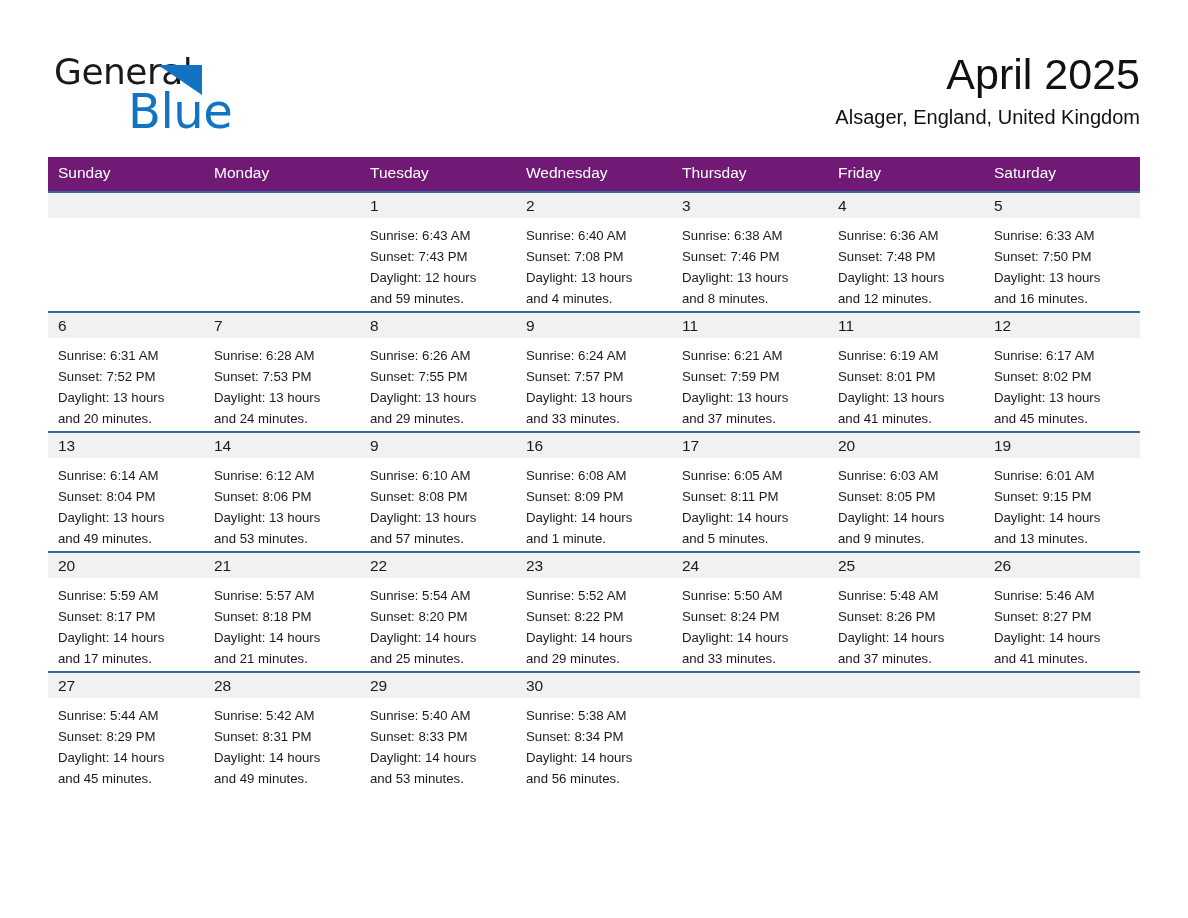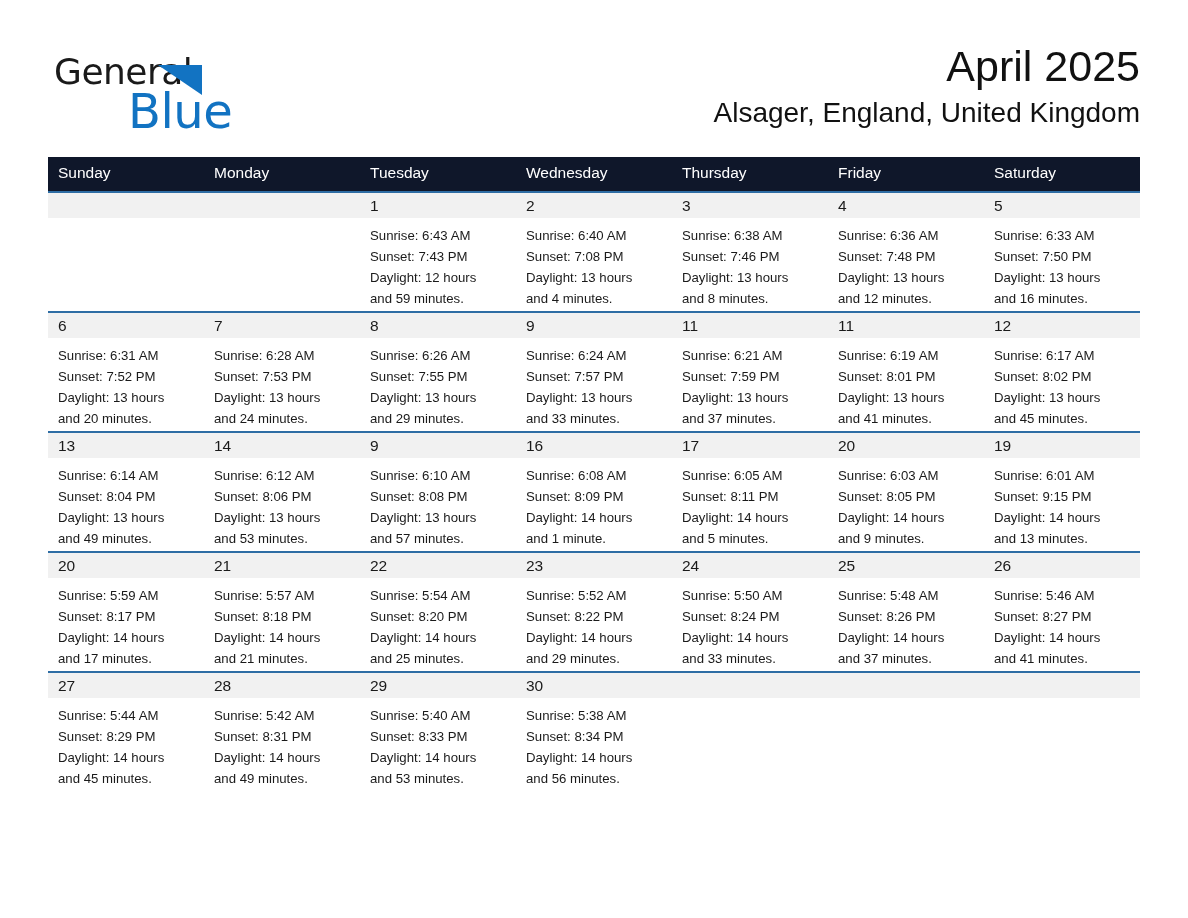--- a/index.html
+++ b/index.html
@@ -69,7 +69,7 @@
   .title-block {
     position: absolute;
     right: 0;
-    top: 4px;
+    top: 12px;
     text-align: right;
     margin-left: 28px;
   }

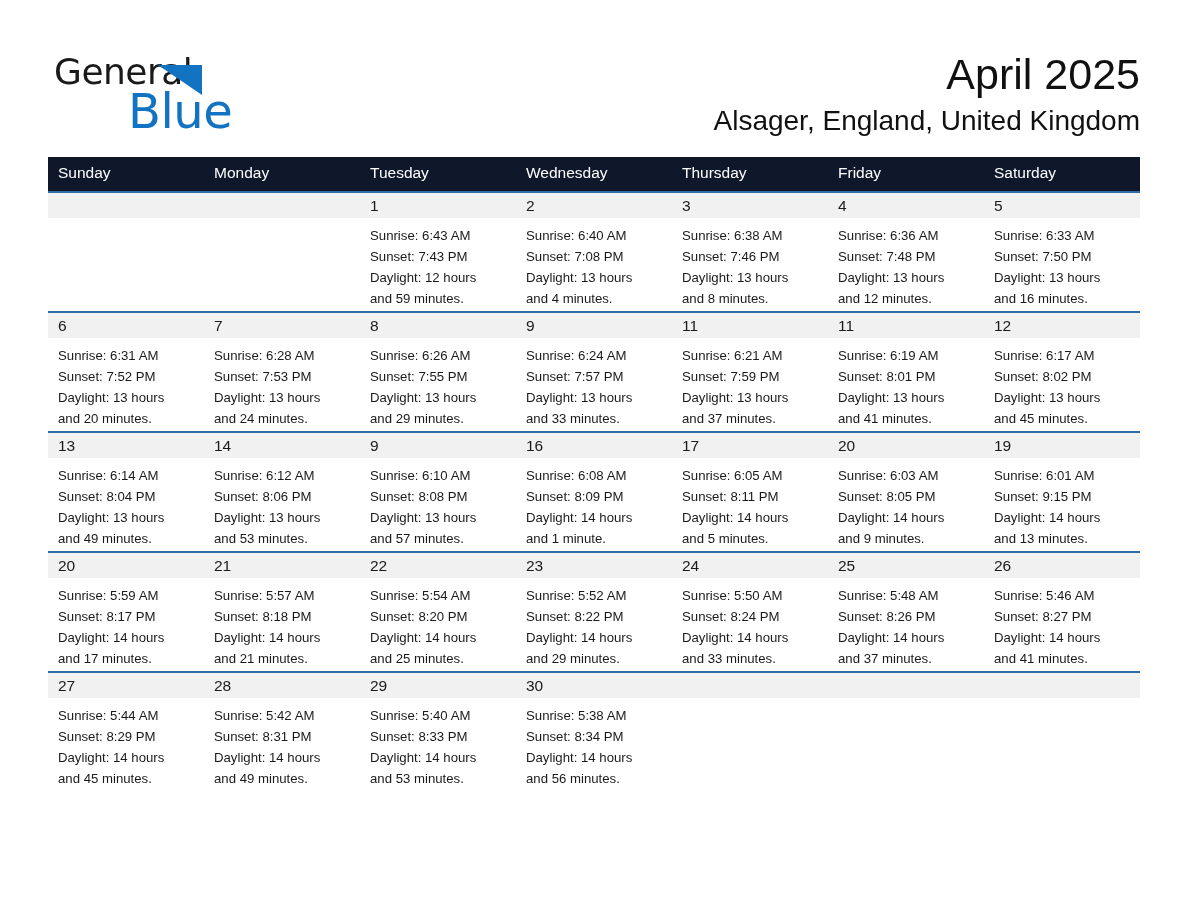--- a/index.html
+++ b/index.html
@@ -82,7 +82,7 @@
   }
   .location {
     margin-top: 9px;
-    font-size: 28px;
+    font-size: 20px;
     font-weight: 400;
     color: #111111;
     line-height: 1.1;

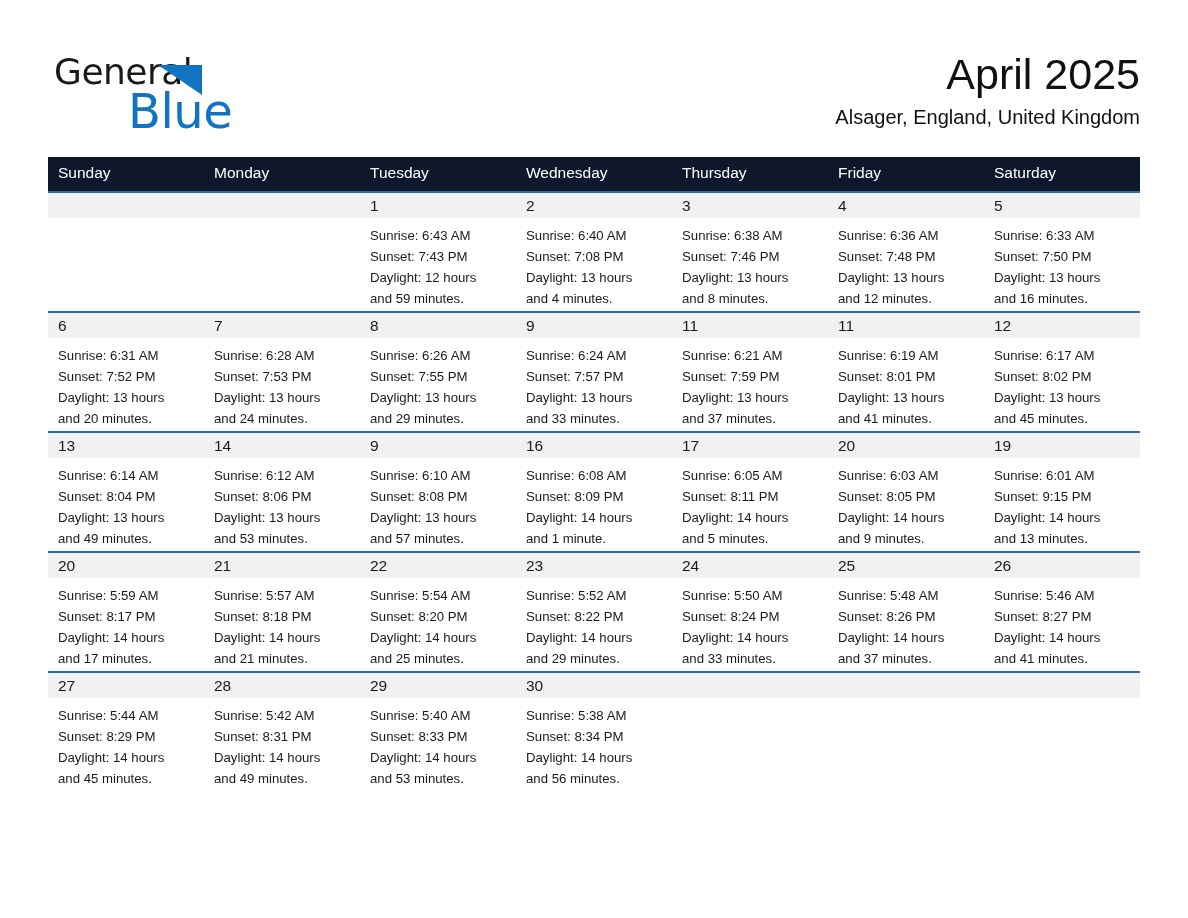--- a/index.html
+++ b/index.html
@@ -104,7 +104,7 @@
   table.cal col { width: 156px; }
 
   thead th {
-    background: #0f172a;
+    background: #701a75;
     color: #ffffff;
     font-size: 15.5px;
     font-weight: 400;

